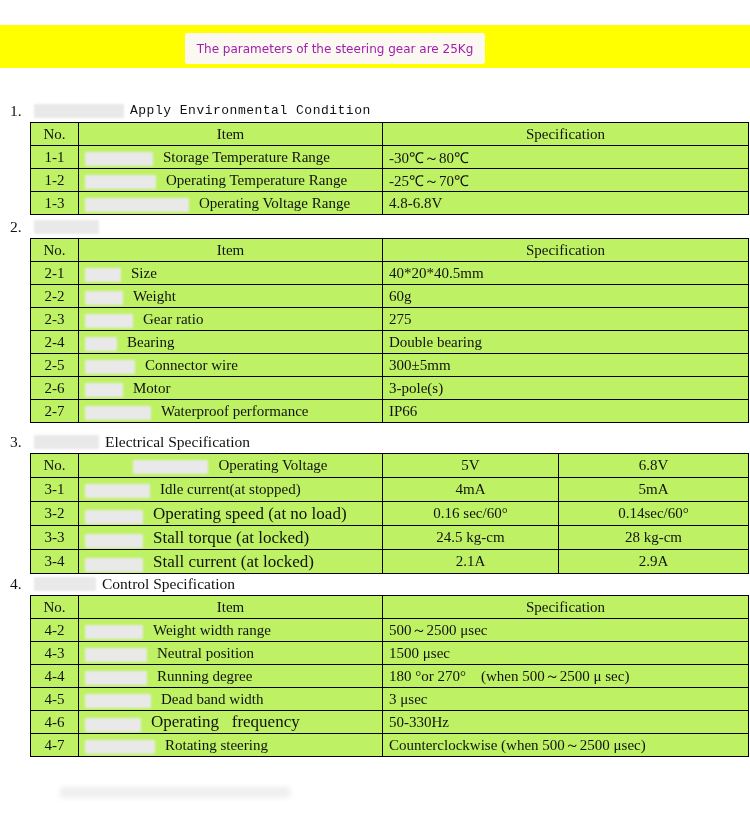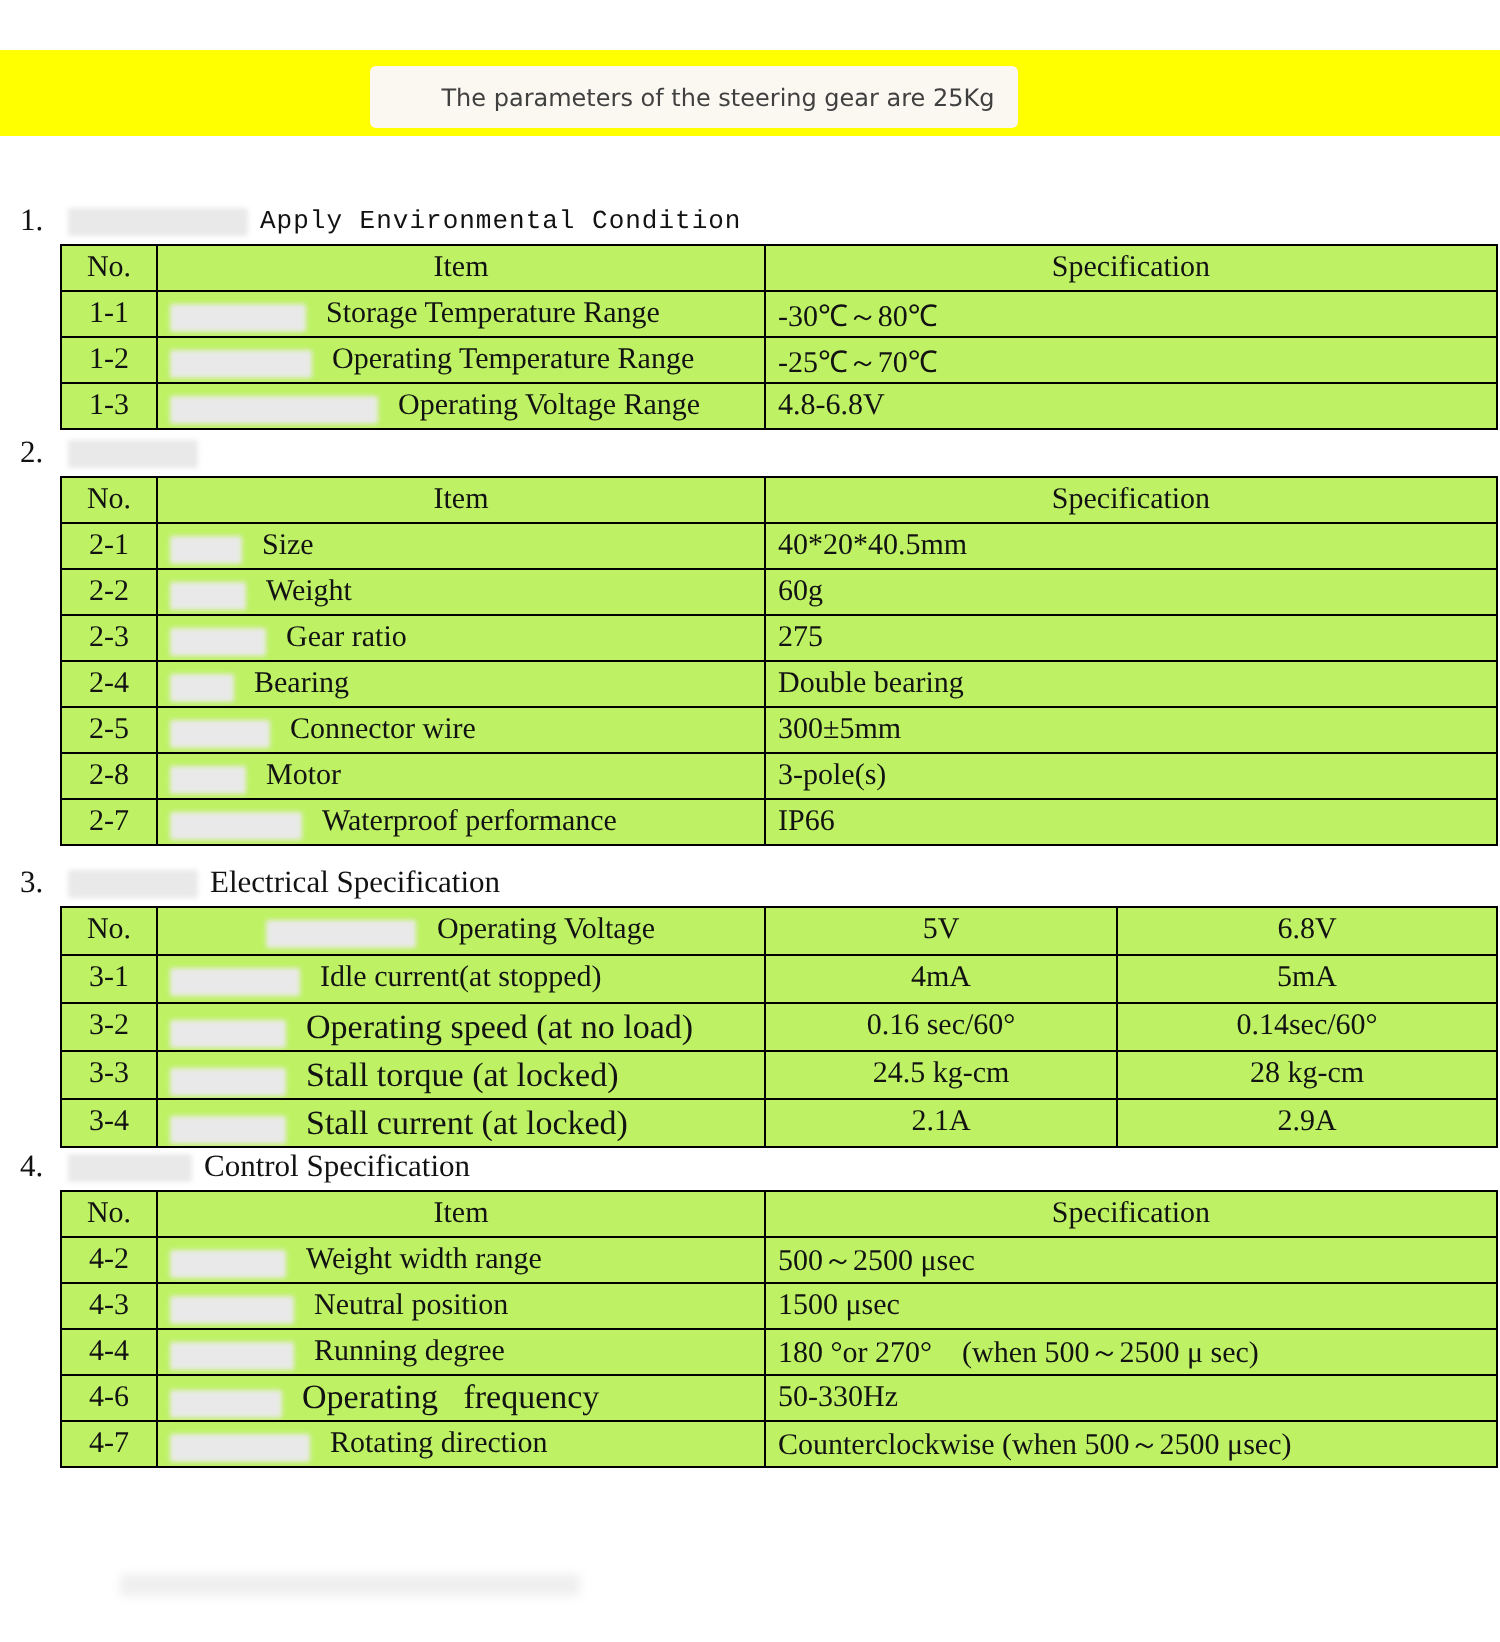--- a/index.html
+++ b/index.html
@@ -11,7 +11,7 @@
   .callout{
     position:absolute;left:185px;top:33px;width:300px;height:31px;
     background:#fbf8f1;border-radius:3px;display:flex;align-items:center;justify-content:center;
-    font-family:"DejaVu Sans",sans-serif;font-size:12px;color:#404040;padding-left:24px;
+    font-family:"DejaVu Sans",sans-serif;font-size:12px;color:#a21caf;
   }
   .sec{position:absolute;left:10px;height:17px;display:flex;align-items:center;gap:6px;font-size:15.5px;}
   .sec-num{display:inline-block;width:18px;}

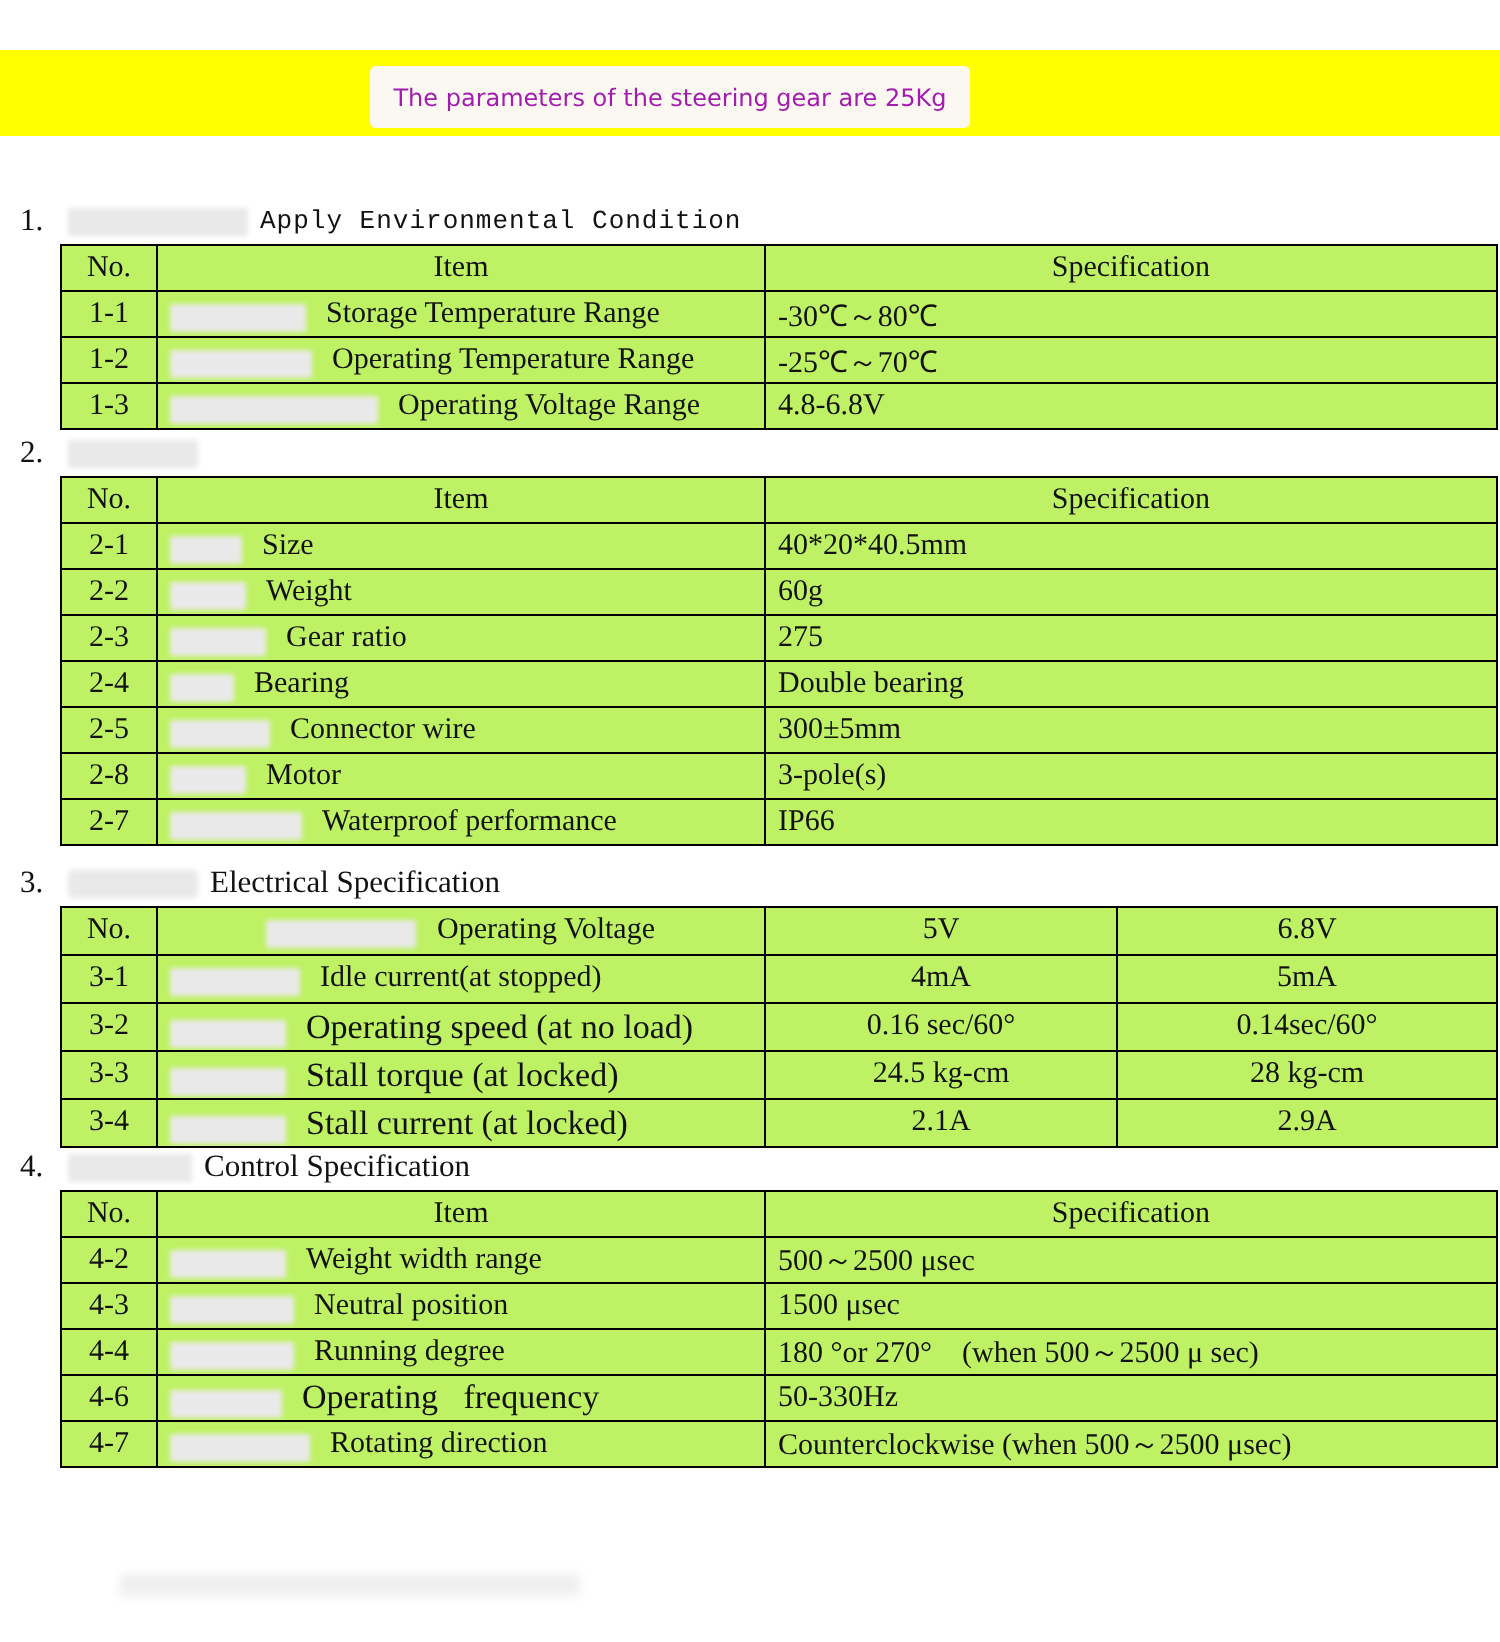--- a/index.html
+++ b/index.html
@@ -165,7 +165,7 @@
     <td>300±5mm</td>
   </tr>
   <tr>
-    <td class="cno">2-8</td>
+    <td class="cno">2-6</td>
     <td>
           <div class="cellflex">
             <span class="redact" style="width:38px"></span>

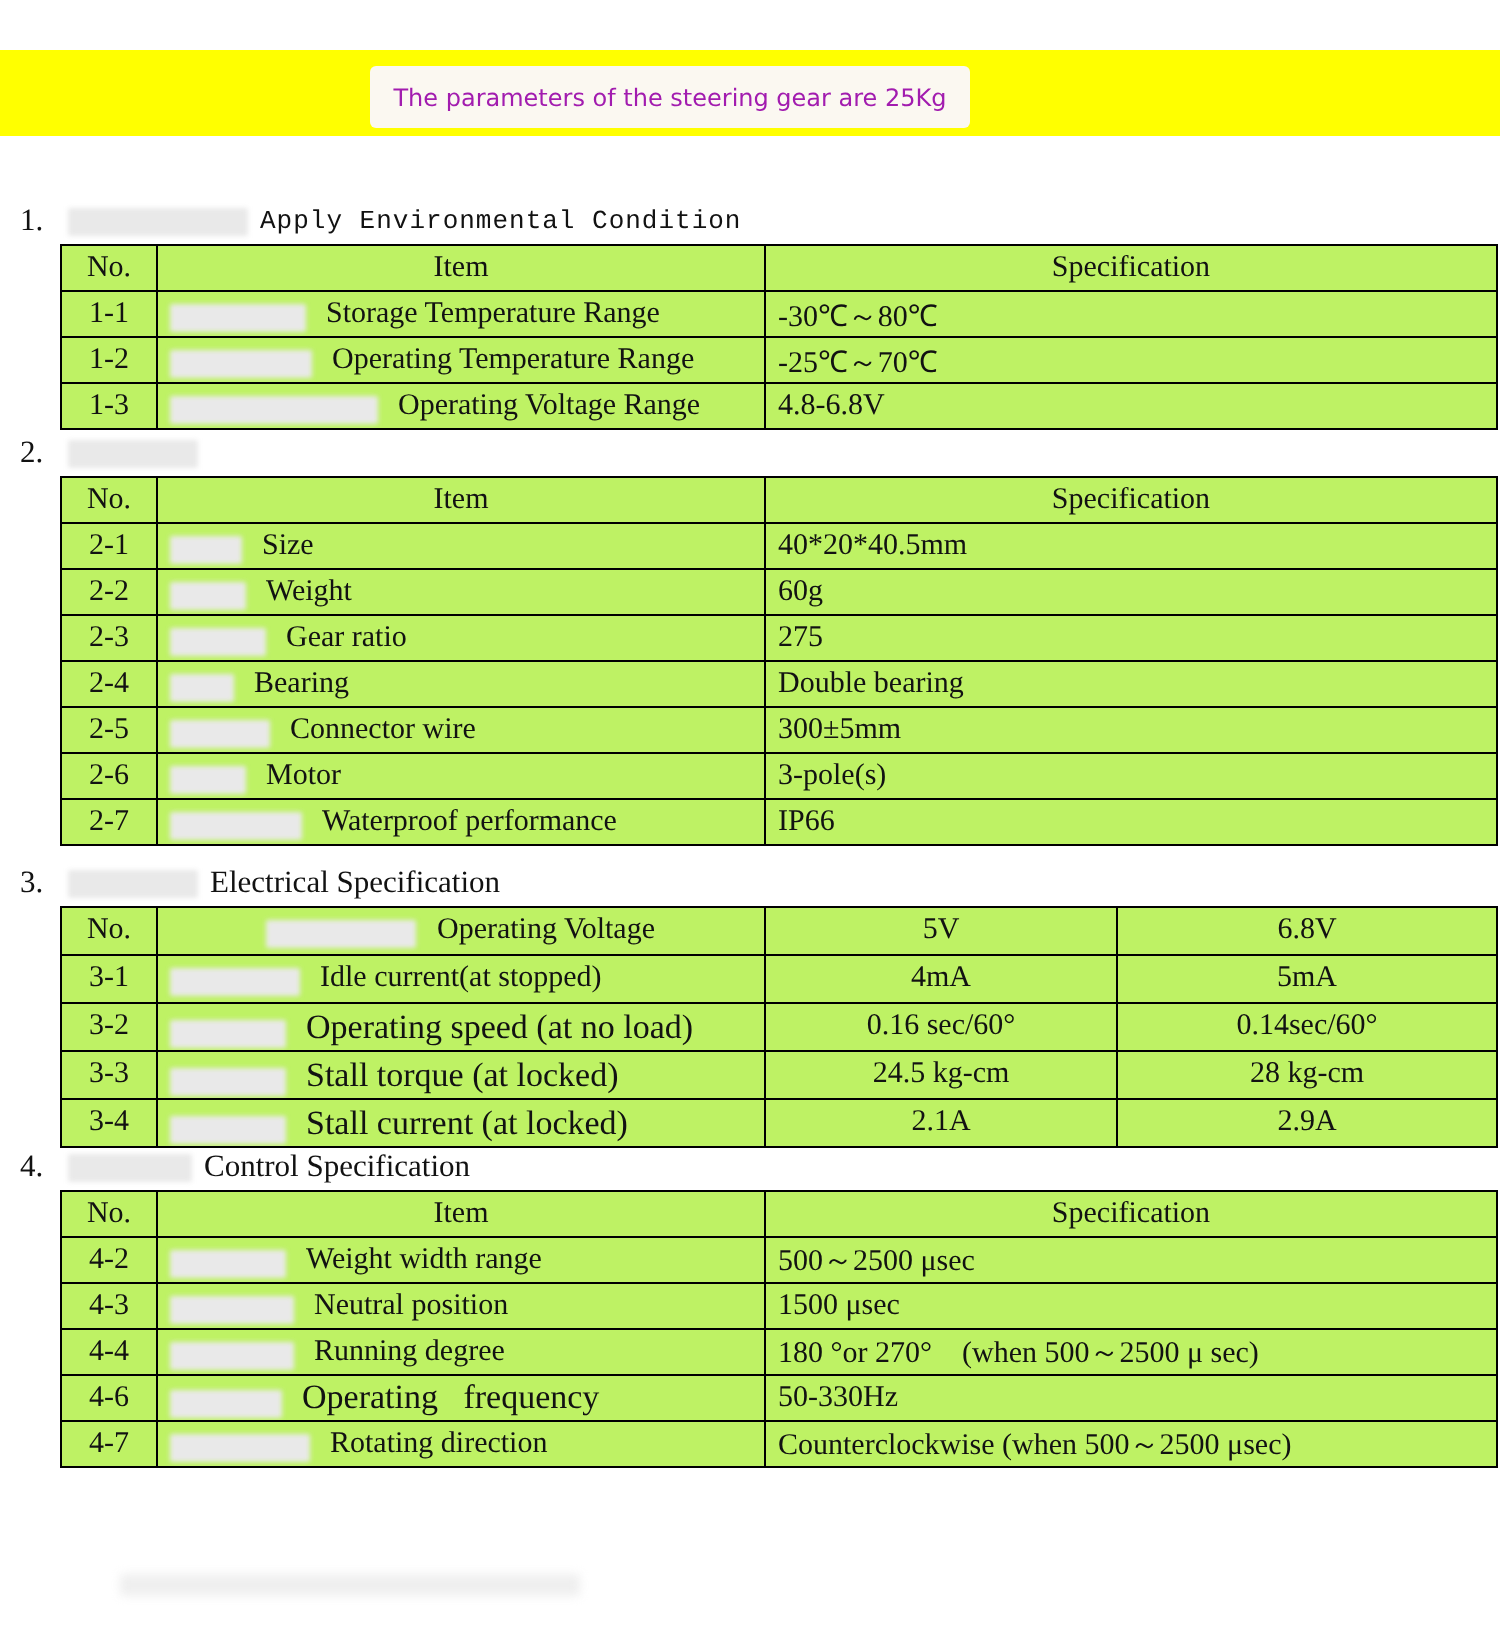--- a/index.html
+++ b/index.html
@@ -306,6 +306,16 @@
     <td>180 °or 270°　(when 500～2500 μ sec)</td>
   </tr>
   <tr>
+    <td class="cno">4-5</td>
+    <td>
+          <div class="cellflex">
+            <span class="redact" style="width:66px"></span>
+            <span>Dead band width</span>
+          </div>
+        </td>
+    <td>3 μsec</td>
+  </tr>
+  <tr>
     <td class="cno">4-6</td>
     <td>
           <div class="cellflex">

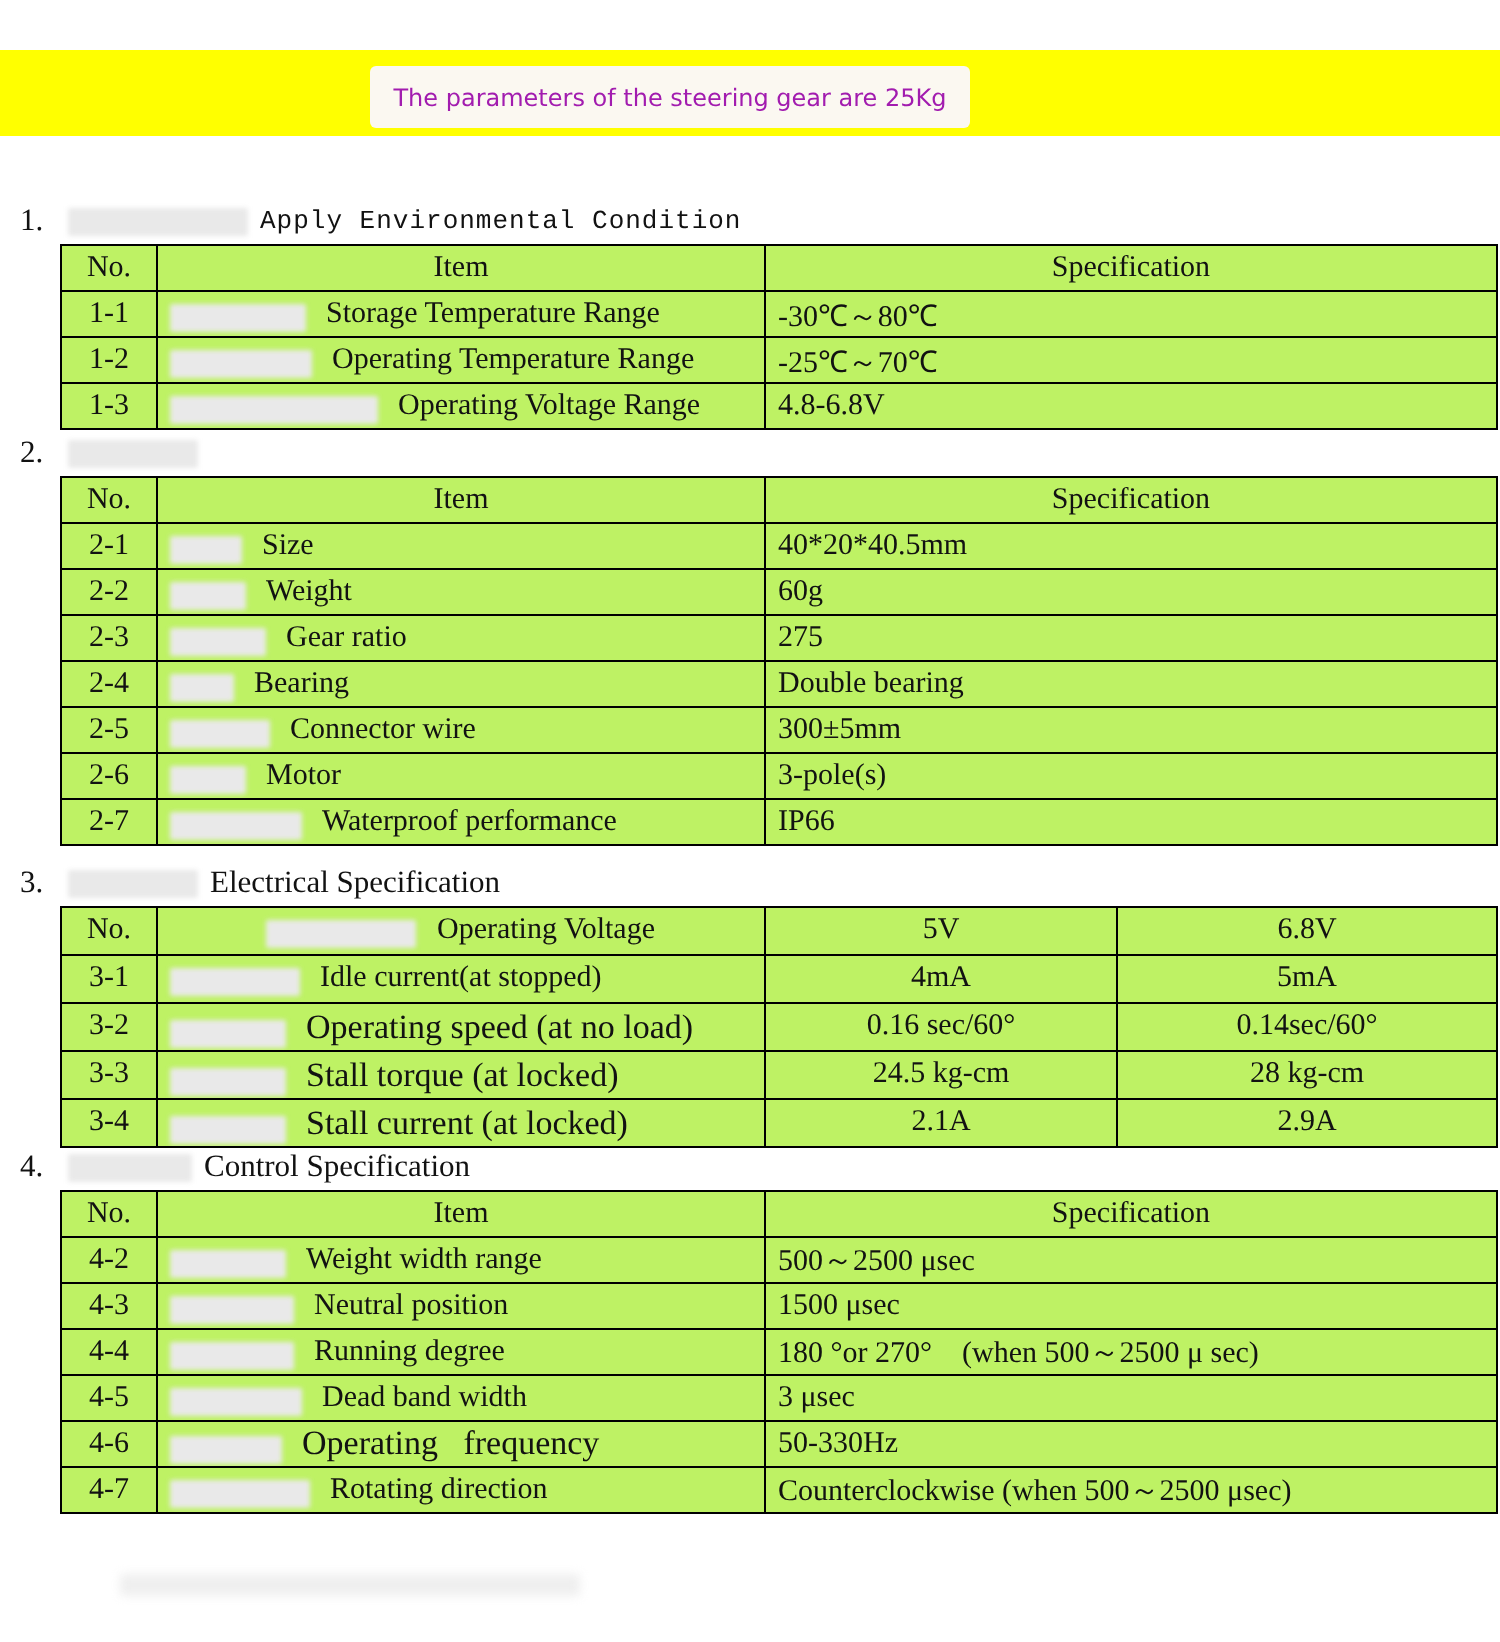--- a/index.html
+++ b/index.html
@@ -330,7 +330,7 @@
     <td>
           <div class="cellflex">
             <span class="redact" style="width:70px"></span>
-            <span>Rotating direction</span>
+            <span>Rotating steering</span>
           </div>
         </td>
     <td>Counterclockwise (when 500～2500 μsec)</td>

